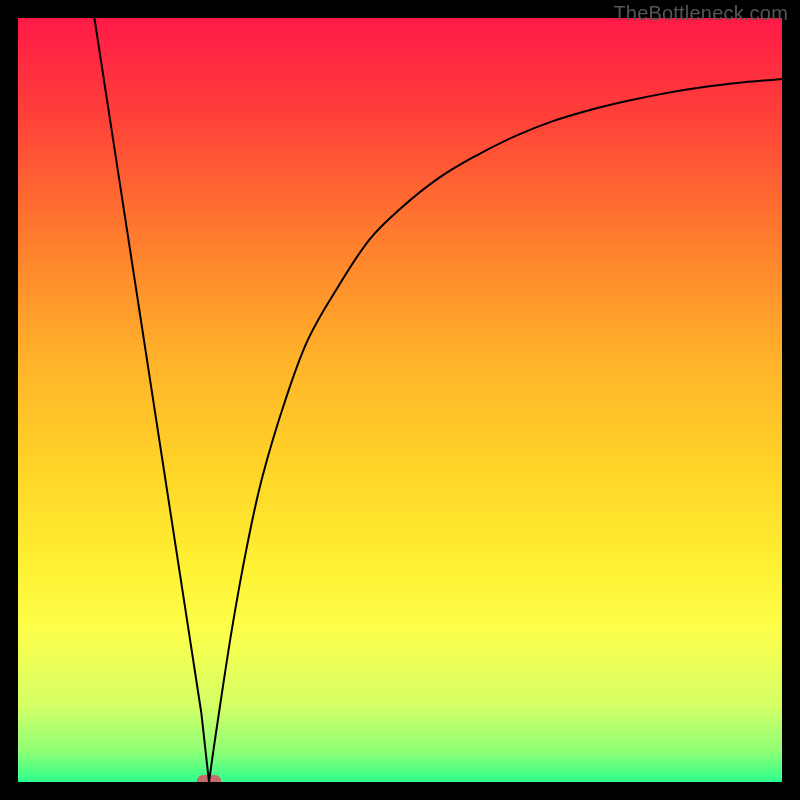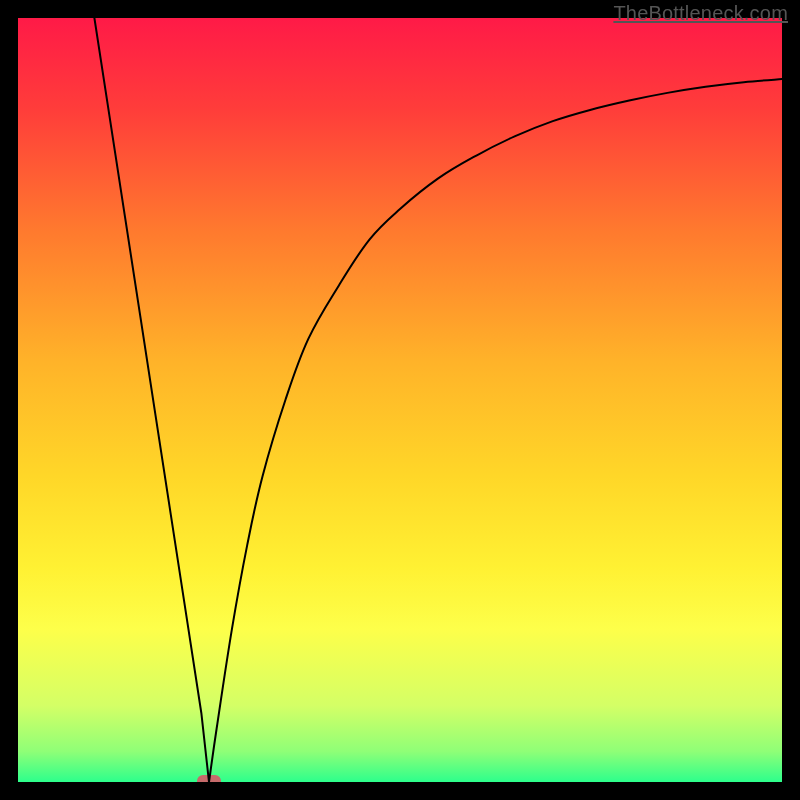--- a/index.html
+++ b/index.html
@@ -35,7 +35,6 @@
     font-weight: 500;
     letter-spacing: 0.2px;
     user-select: none;
-    text-decoration: underline;
   }
 </style>
 </head>

